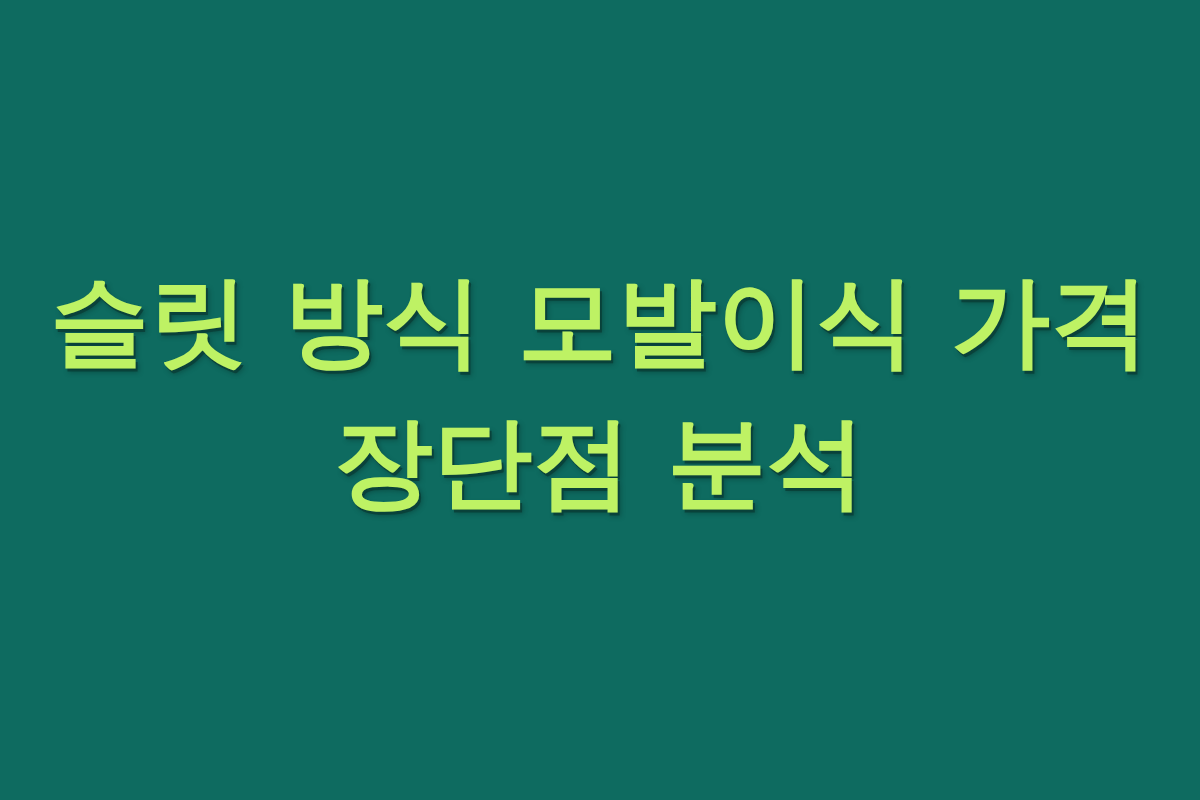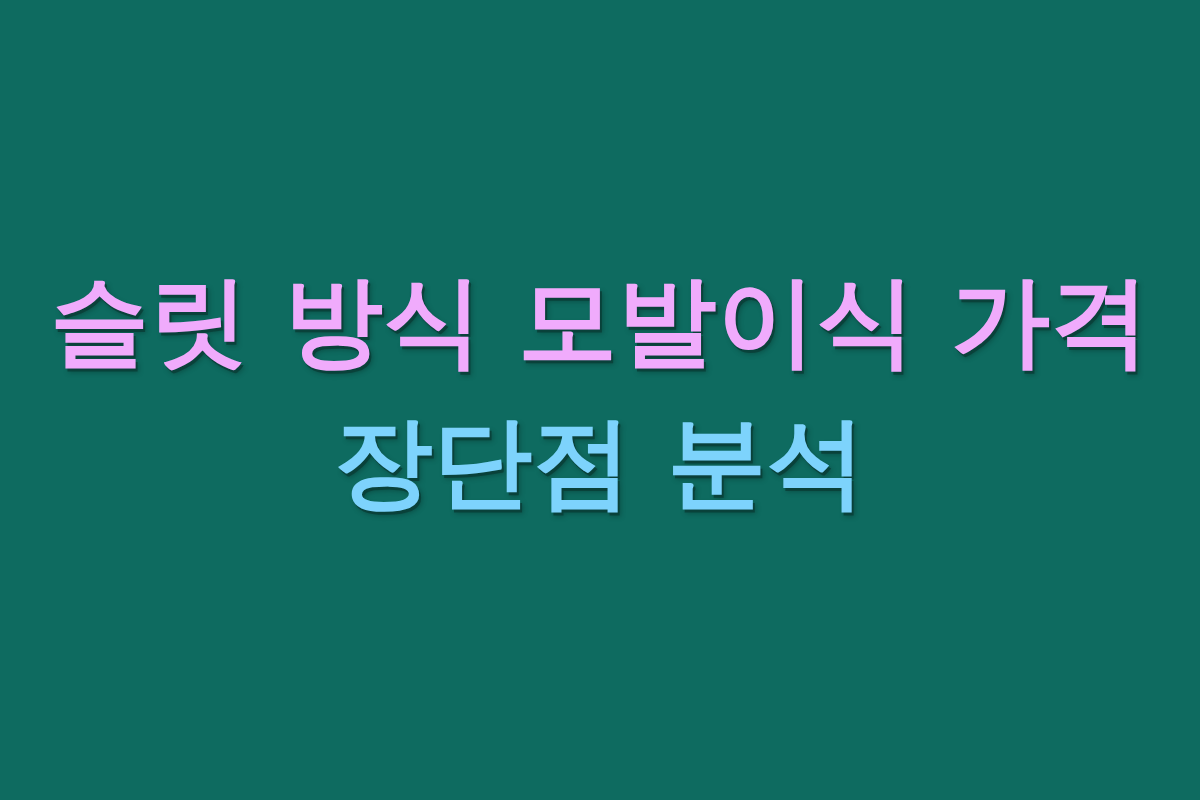--- a/index.html
+++ b/index.html
@@ -69,7 +69,7 @@
 
   <div id="title-block">
 
-    <span class="title-line line-1 shadowed" style="color: #f0abfc;">슬릿 방식 모발이식 가격</span>
+    <span class="title-line line-1 shadowed" style="color: #bef264;">슬릿 방식 모발이식 가격</span>
 
     <span class="title-line line-2 shadowed" style="color: #7dd3fc;">장단점 분석</span>
 

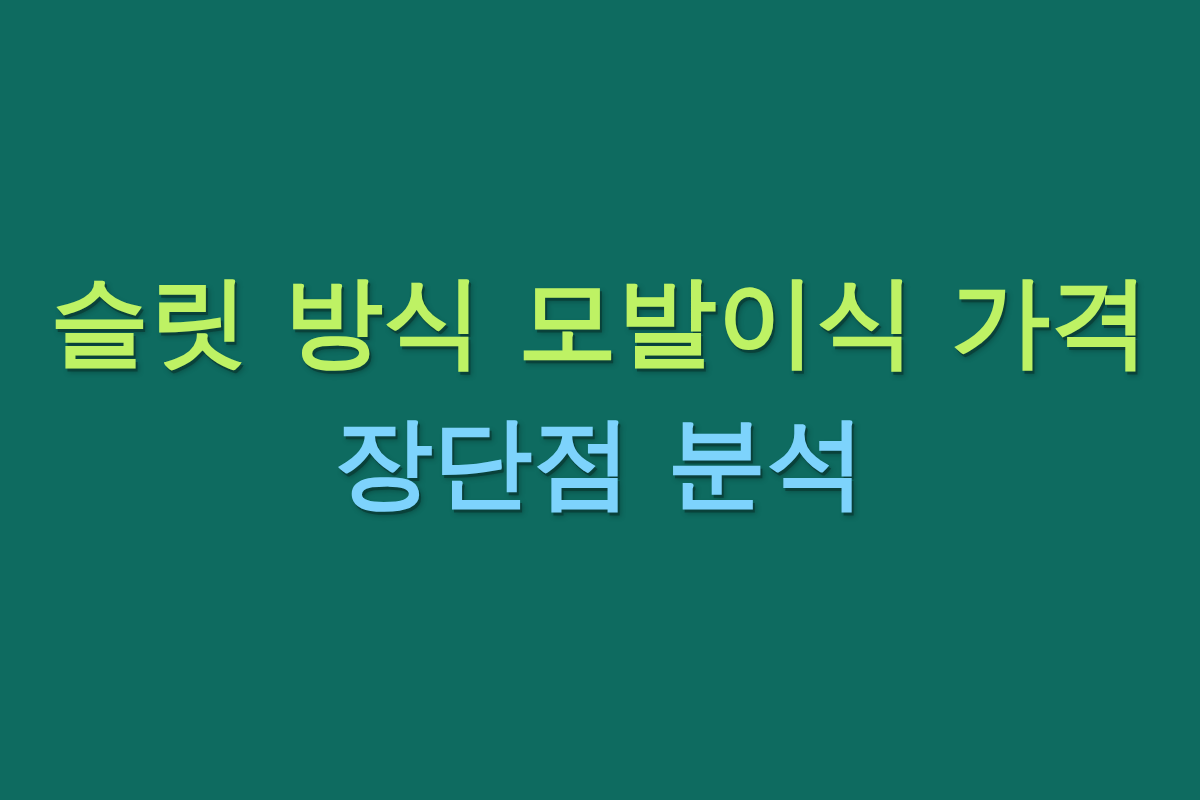--- a/index.html
+++ b/index.html
@@ -71,7 +71,7 @@
 
     <span class="title-line line-1 shadowed" style="color: #bef264;">슬릿 방식 모발이식 가격</span>
 
-    <span class="title-line line-2 shadowed" style="color: #7dd3fc;">장단점 분석</span>
+    <span class="title-line line-2 shadowed" style="color: #bef264;">장단점 분석</span>
 
   </div>
 

